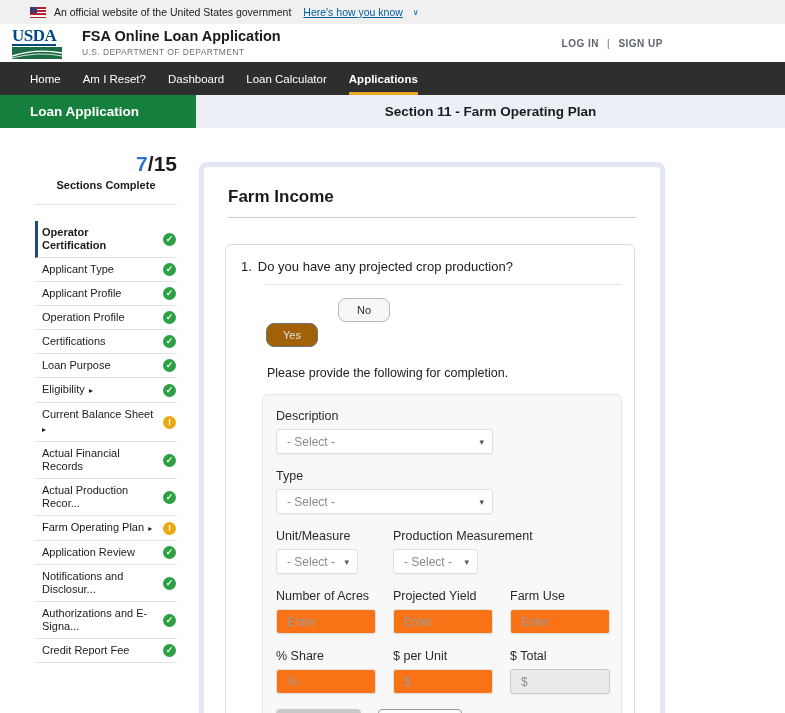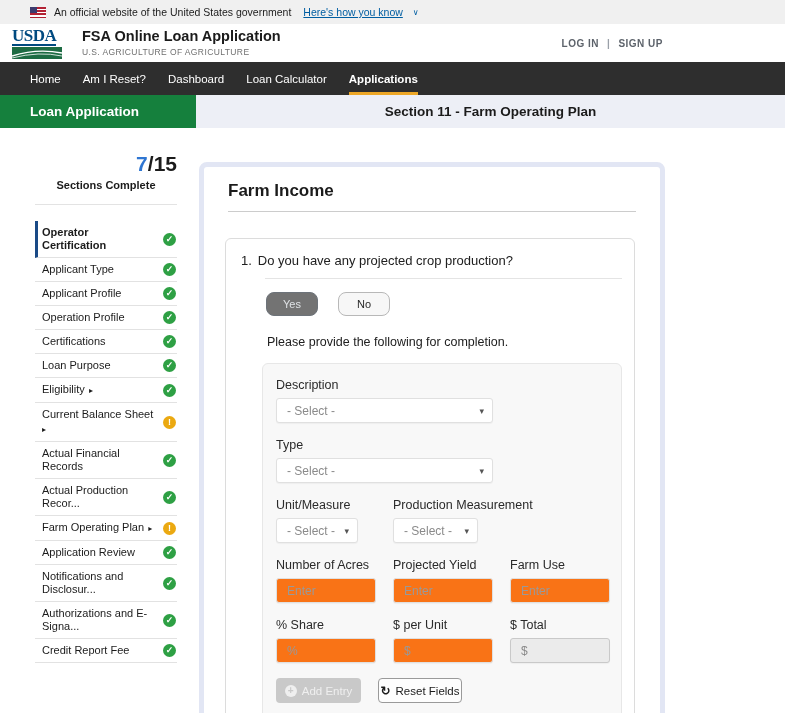--- a/index.html
+++ b/index.html
@@ -132,7 +132,7 @@
   </div>
   <div class="title-wrap">
     <div class="app-title">FSA Online Loan Application</div>
-    <div class="app-subtitle">U.S. AGRICULTURE OF AGRICULTURE</div>
+    <div class="app-subtitle">U.S. DEPARTMENT OF DEPARTMENT</div>
   </div>
   <div class="auth">
     <span>LOG IN</span>

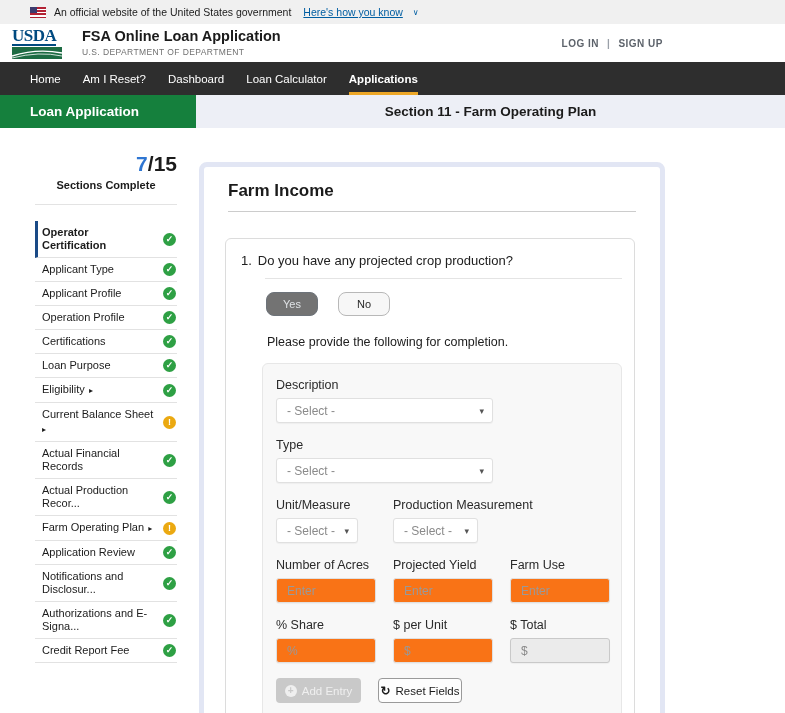--- a/index.html
+++ b/index.html
@@ -67,7 +67,7 @@
   
   .main-card { position:absolute; left:199px; top:162px; width:466px; height:620px;
     background:#fff; border:5px solid #e2e6f4; border-radius:8px; }
-  .heading { font-size:17px; font-weight:bold; padding:14px 24px 10px; }
+  .heading { font-size:17px; font-weight:bold; padding:20px 24px 10px; }
   .heading-divider { margin:0 24px; border-bottom:1px solid #ccc; }
 
   .question-card { margin:26px 25px 0 21px; border:1px solid #dcdcdc; border-radius:6px;

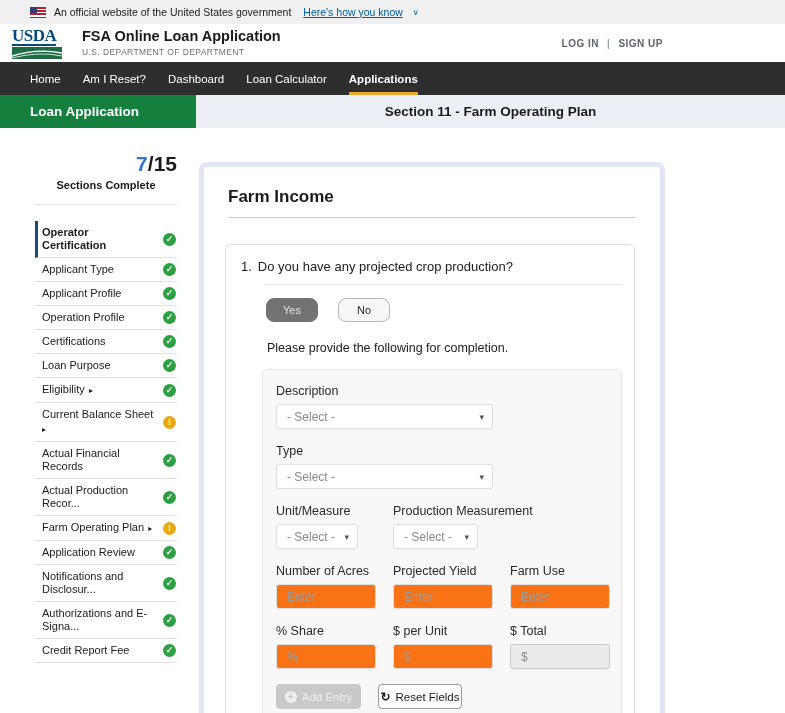--- a/index.html
+++ b/index.html
@@ -78,7 +78,7 @@
   .pill-btn { width:52px; height:24px; border-radius:8px; font-size:11px;
     display:flex; align-items:center; justify-content:center; cursor:pointer;
     background:#f7f7f7; border:1px solid #b8b8b8; color:#2a2a2a; font-family:inherit; }
-  .pill-btn.selected { background:#737373; border-color:#6d737a; color:#dfe2e5; }
+  .pill-btn.selected { background:#a16207; border-color:#6d737a; color:#dfe2e5;margin-top:25px; }
   .instruction { margin:19px 0 0 28px; font-size:12.5px; color:#202020; }
 
   .fields-card { margin:14px 0 0 23px; width:360px; background:#f8f8f8;

